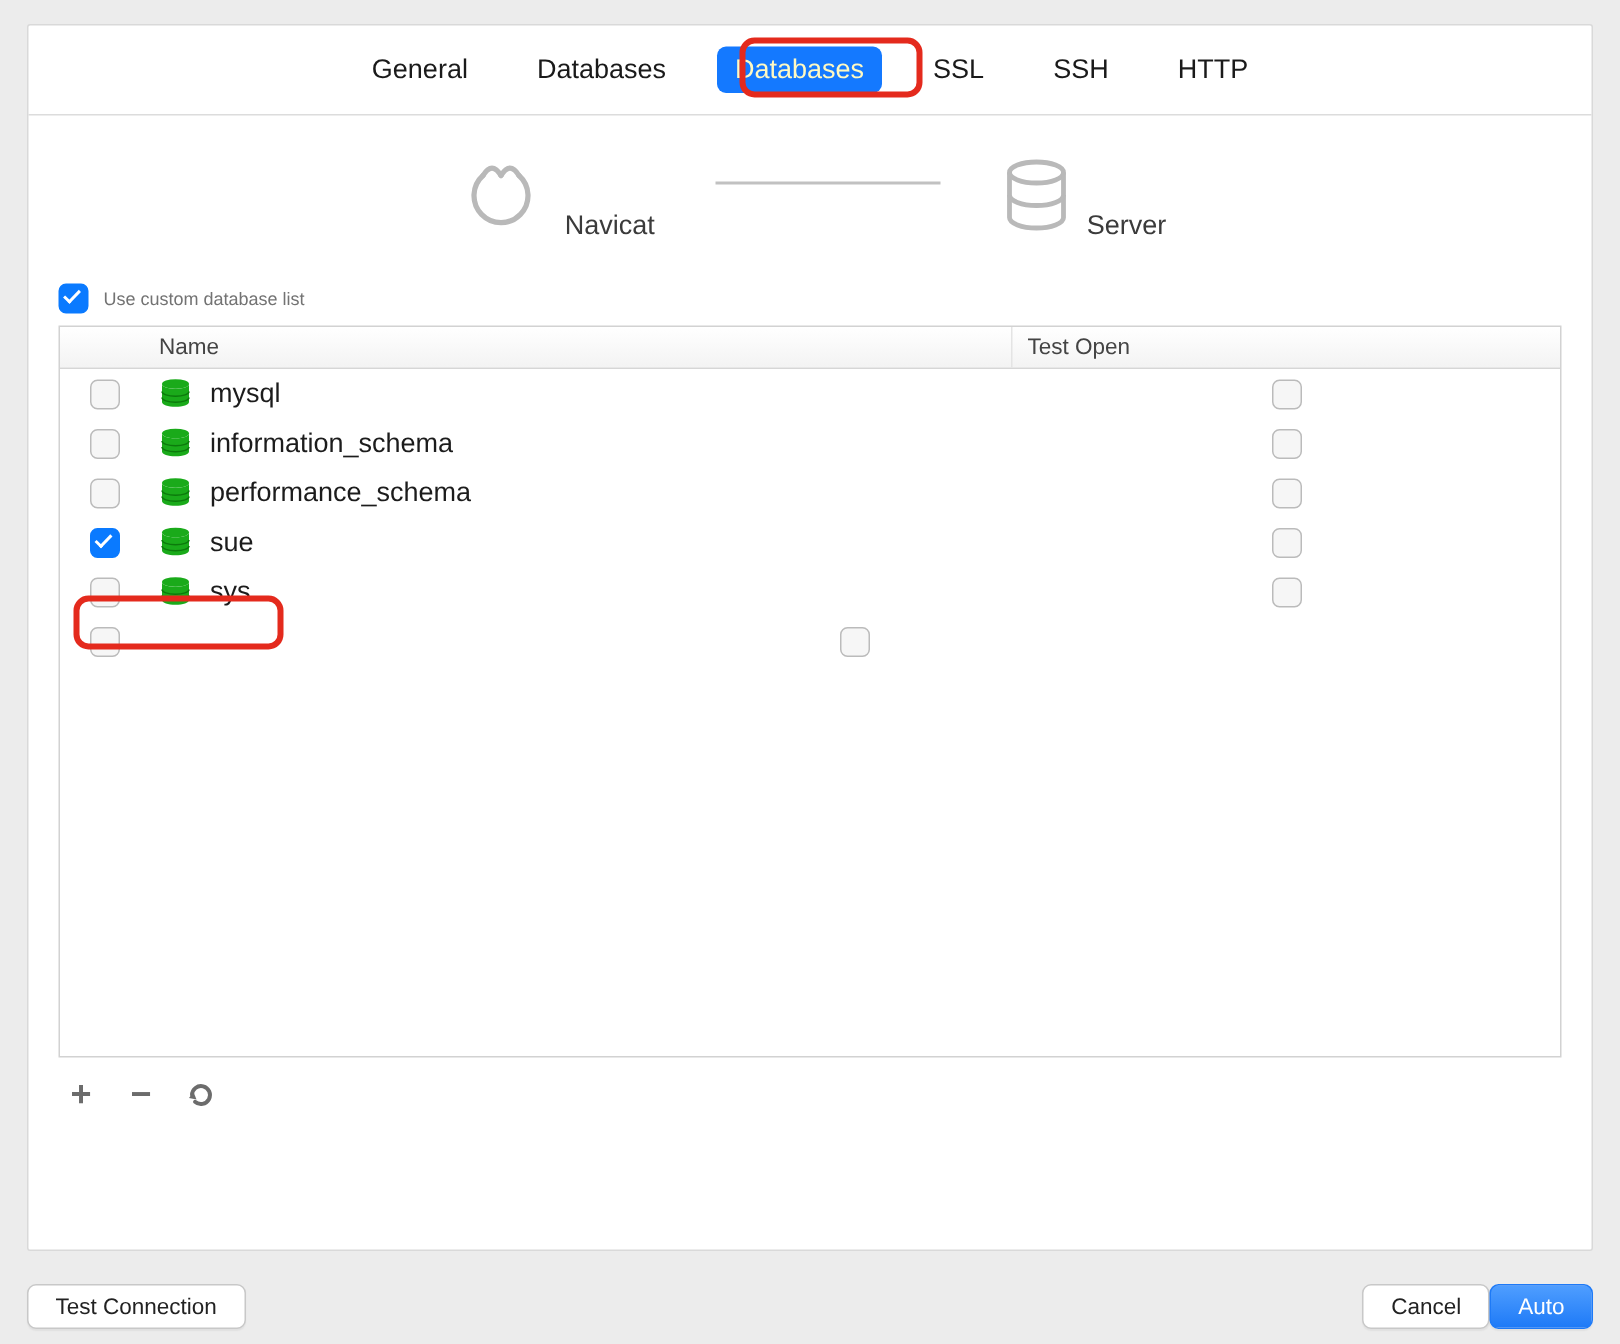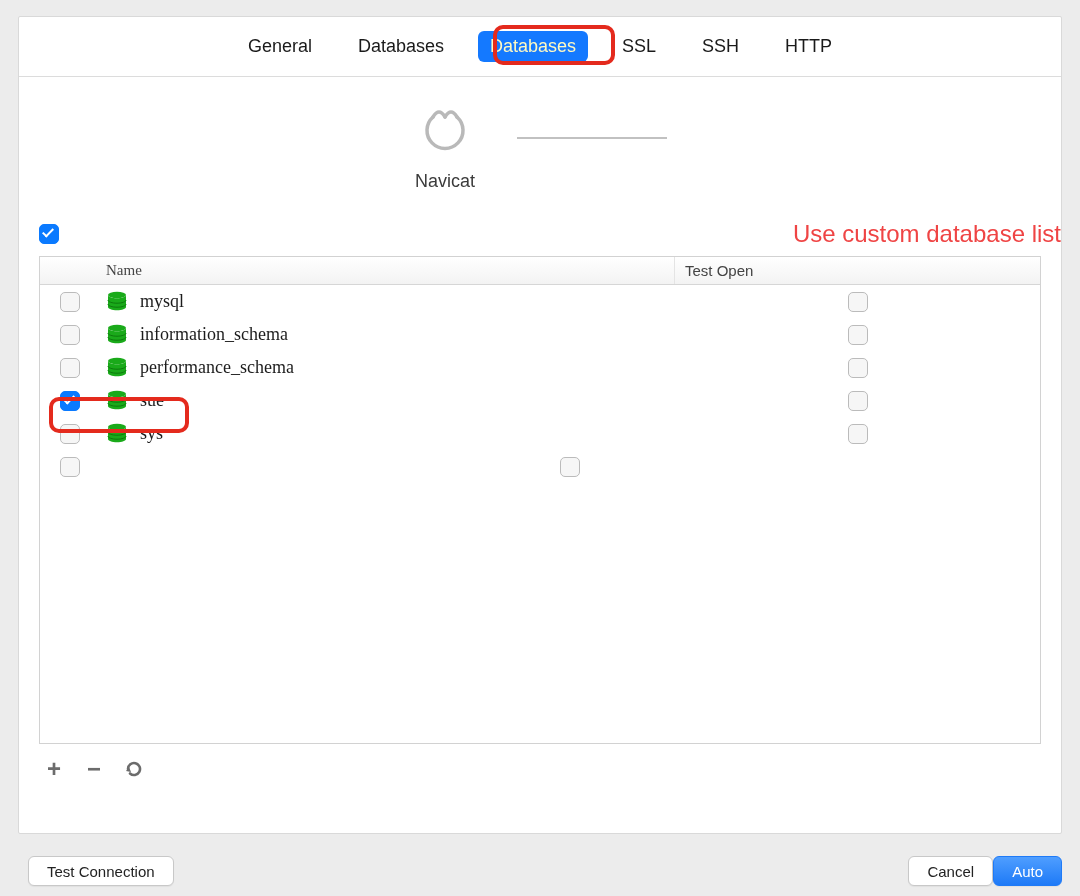--- a/index.html
+++ b/index.html
@@ -70,8 +70,7 @@
   }
   .conn-side {
     display: flex;
-    flex-direction: column;
-    align-items: center;
+    align-items: flex-end;
     gap: 10px;
     color: #3b3b3b;
     font-size: 18px;

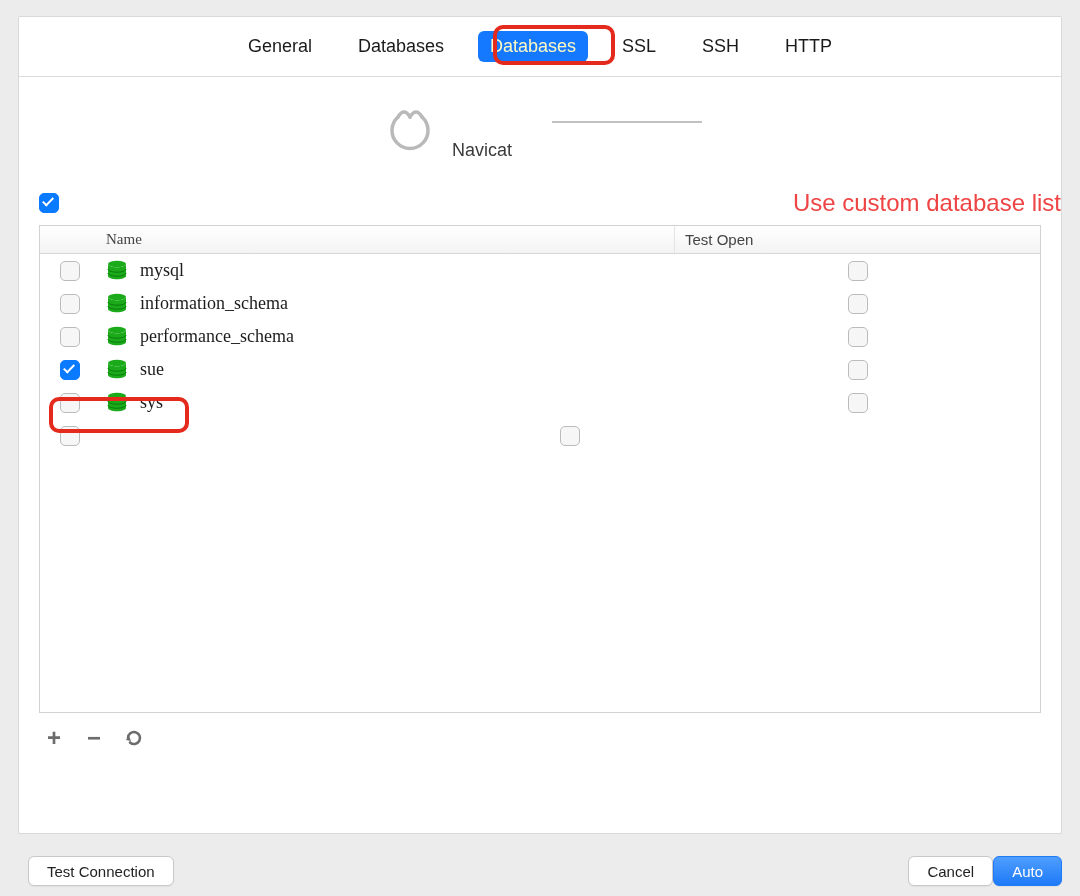--- a/index.html
+++ b/index.html
@@ -255,6 +255,18 @@
       <span>Navicat</span>
     </div>
     <div class="conn-line"></div>
+    <div class="conn-side">
+      <span>
+        <svg width="48" height="56" viewBox="0 0 48 56">
+          <g fill="none" stroke="#b9b9b9" stroke-width="3.2">
+            <ellipse cx="24" cy="10" rx="18" ry="7"></ellipse>
+            <path d="M6 10 v30 a18 7 0 0 0 36 0 v-30"></path>
+            <path d="M6 25 a18 7 0 0 0 36 0"></path>
+          </g>
+        </svg>
+      </span>
+      <span>Server</span>
+    </div>
   </div>
 
   <div class="custom-row">

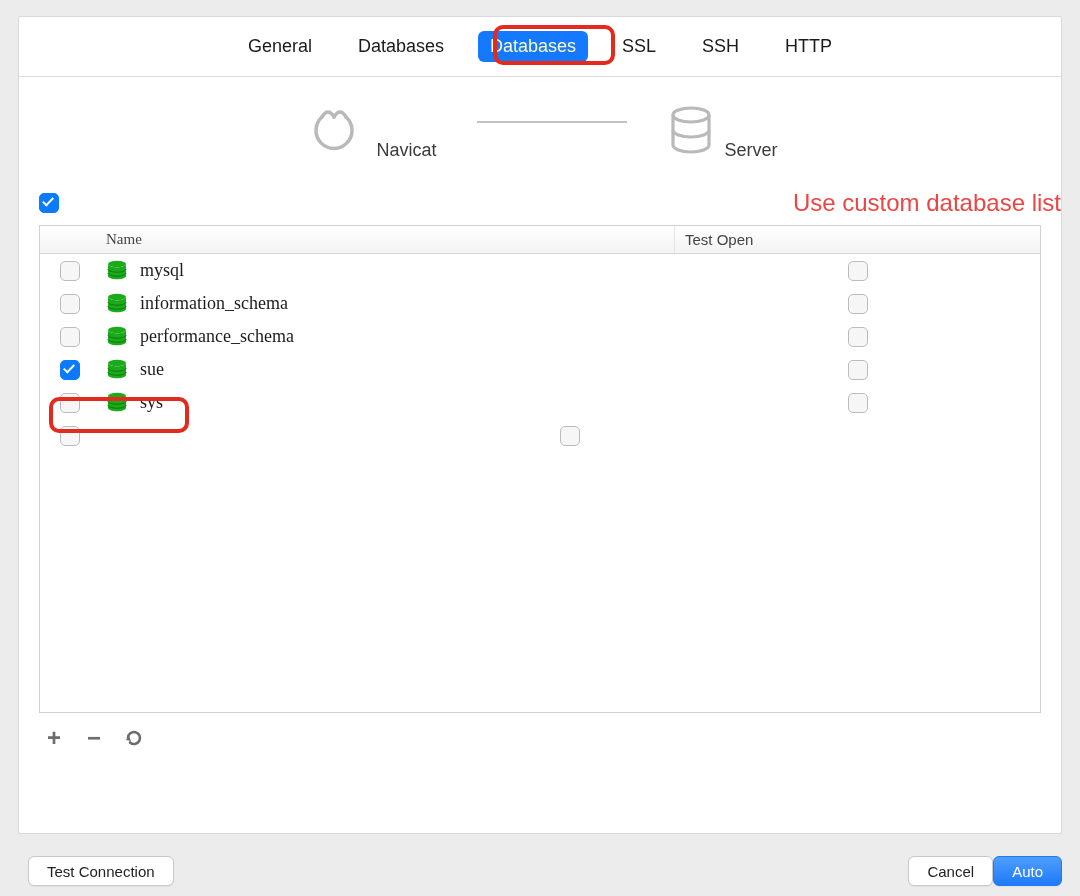--- a/index.html
+++ b/index.html
@@ -89,9 +89,8 @@
     align-items: center;
     gap: 10px;
     padding: 18px 0 8px 20px;
-    font-size: 24px;
-    color: #ef4444;
-    justify-content: space-between;
+    font-size: 12px;
+    color: #737373;
   }
   .cb {
     width: 20px;

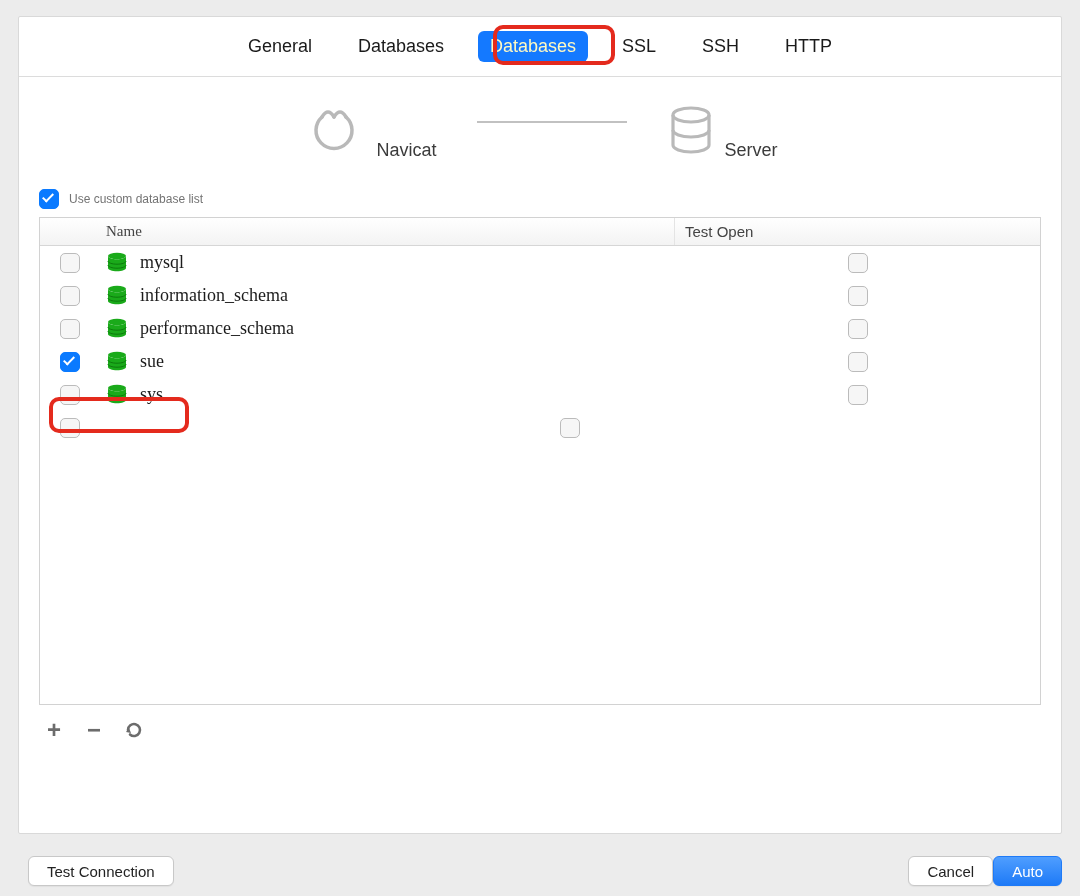--- a/index.html
+++ b/index.html
@@ -160,7 +160,6 @@
     align-items: center;
     gap: 12px;
     padding-left: 6px;
-    font-family: Liberation Serif, serif;
   }
   .col-auto {
     flex: 1;

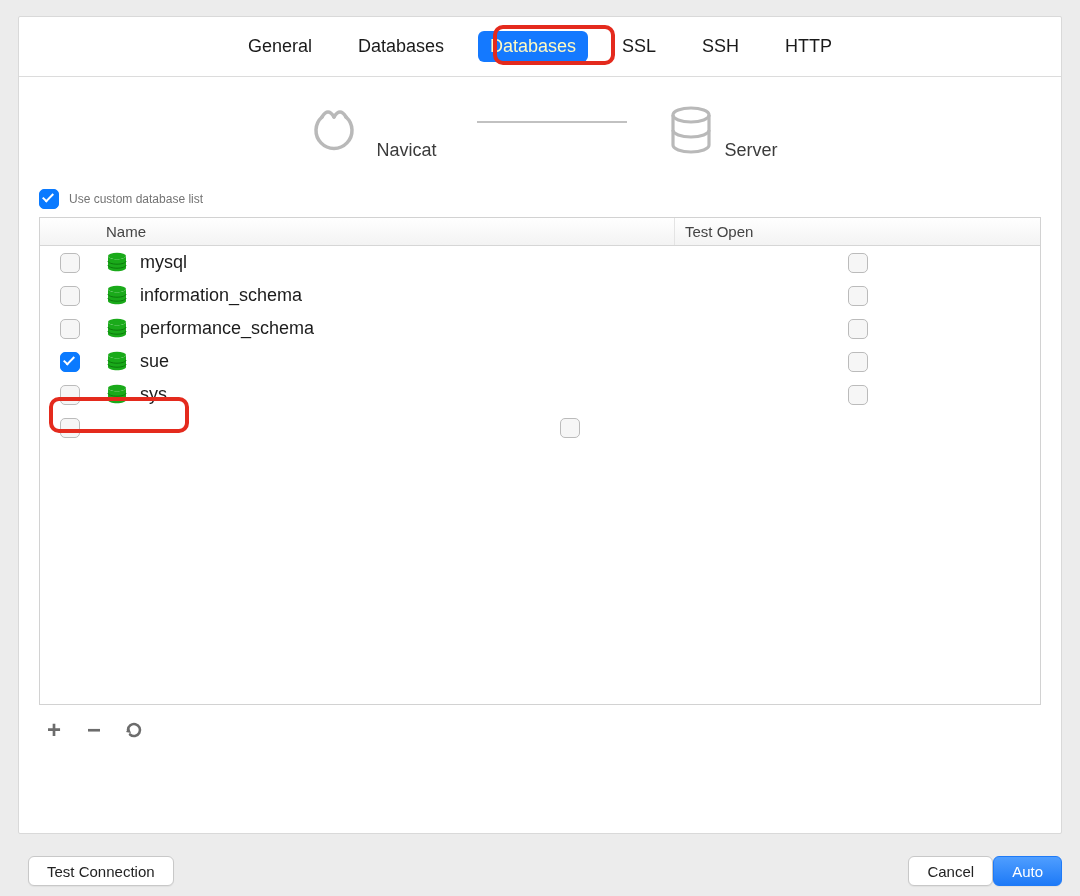--- a/index.html
+++ b/index.html
@@ -199,7 +199,7 @@
   
   .footer {
     position: absolute;
-    left: 10px; right: 0; bottom: 0;
+    left: 0; right: 0; bottom: 0;
     height: 50px;
     display: flex;
     align-items: center;

